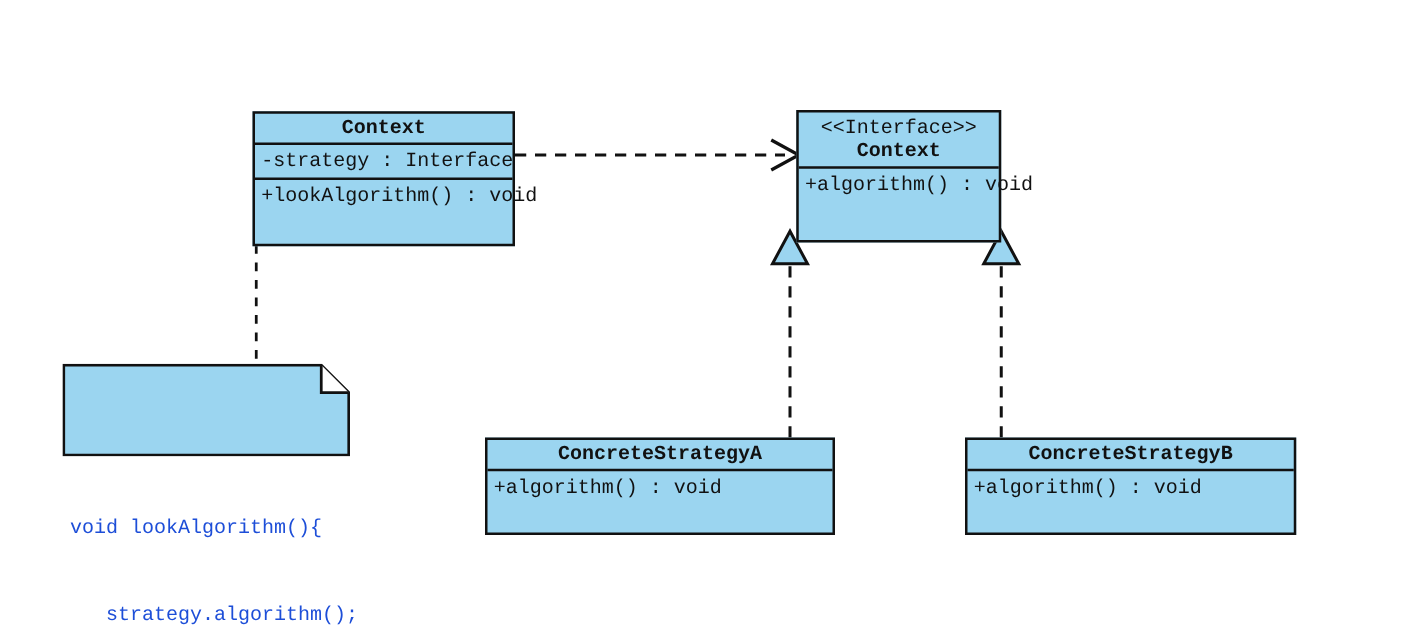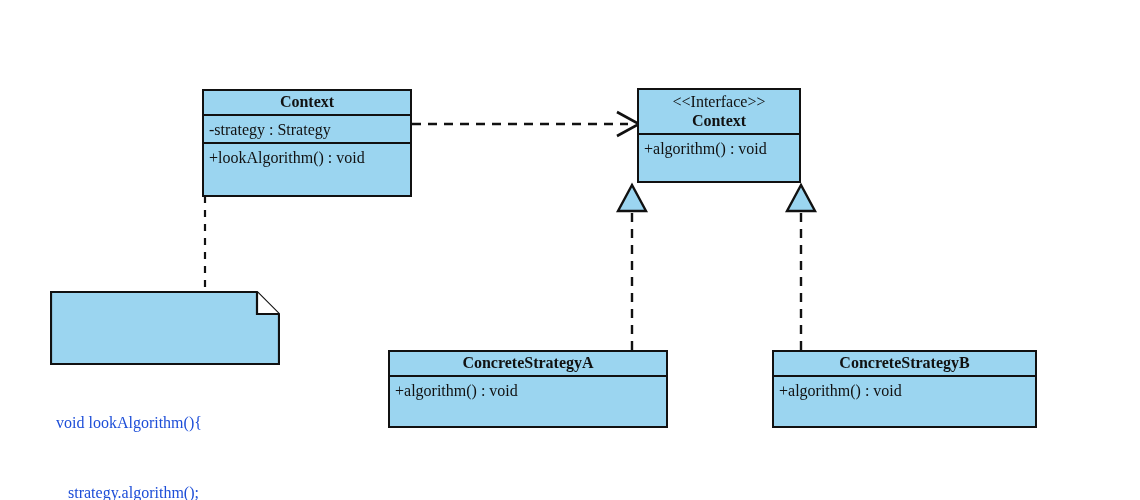--- a/index.html
+++ b/index.html
@@ -13,7 +13,7 @@
     height: 500px;
     background: #ffffff;
     overflow: hidden;
-    font-family: Liberation Serif, serif;
+    font-family: Liberation Mono, monospace;
   }
 
   

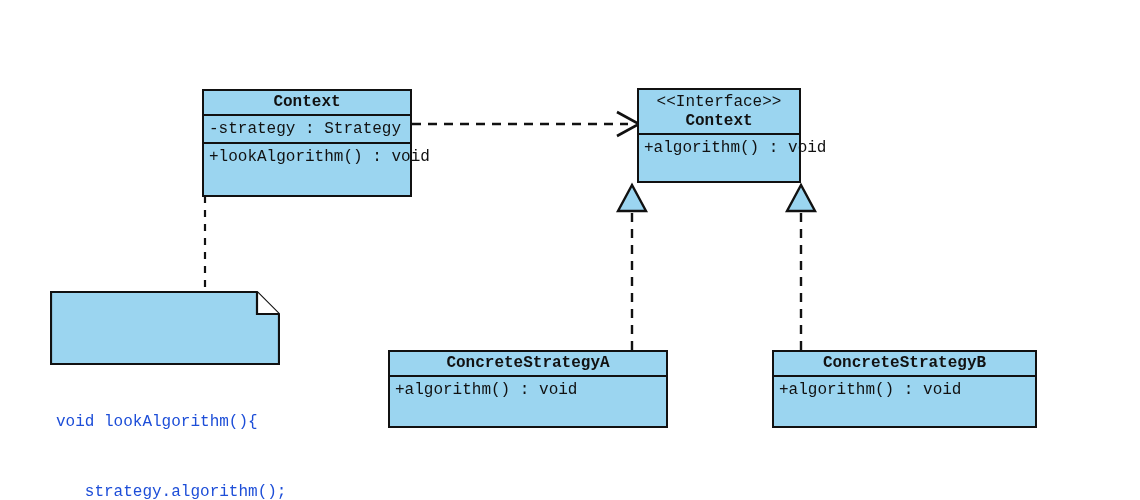--- a/index.html
+++ b/index.html
@@ -163,7 +163,7 @@
     </div>
   </div>
 
-  <div class="uml-class" style="left:637px; top:88px; width:164px; height:95px;">
+  <div class="uml-class" style="left:637px; top:88px; width:164px; height:106px;">
     <div class="uml-title" style="height:45px;">
       <span class="uml-stereotype">&lt;&lt;Interface&gt;&gt;</span>
       <span class="uml-name">Context</span>

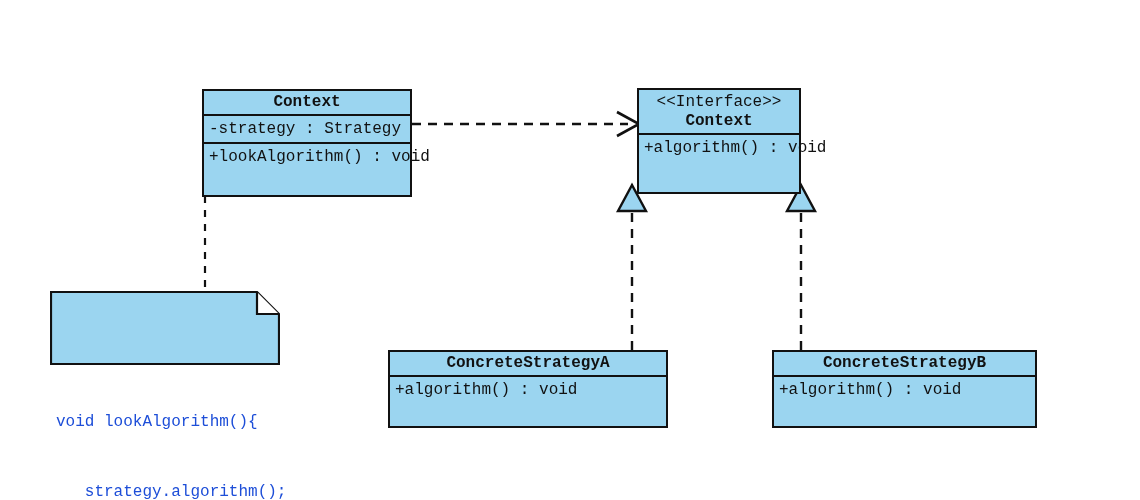--- a/index.html
+++ b/index.html
@@ -156,7 +156,7 @@
       <span class="uml-name">Context</span>
     </div>
     <div class="uml-compartment with-rule" style="height:28px;">
-      <div class="uml-member">-strategy : Strategy</div>
+      <div class="uml-member">-strategy : Interface</div>
     </div>
     <div class="uml-compartment uml-filler">
       <div class="uml-member">+lookAlgorithm() : void</div>

